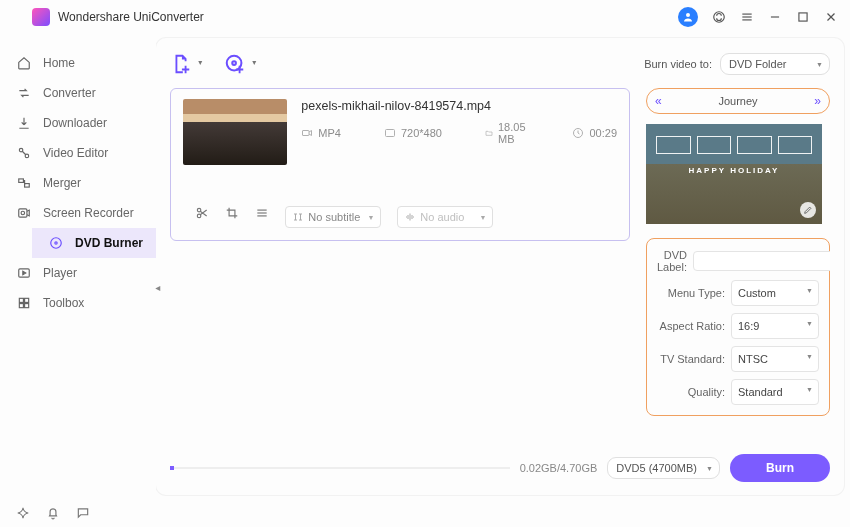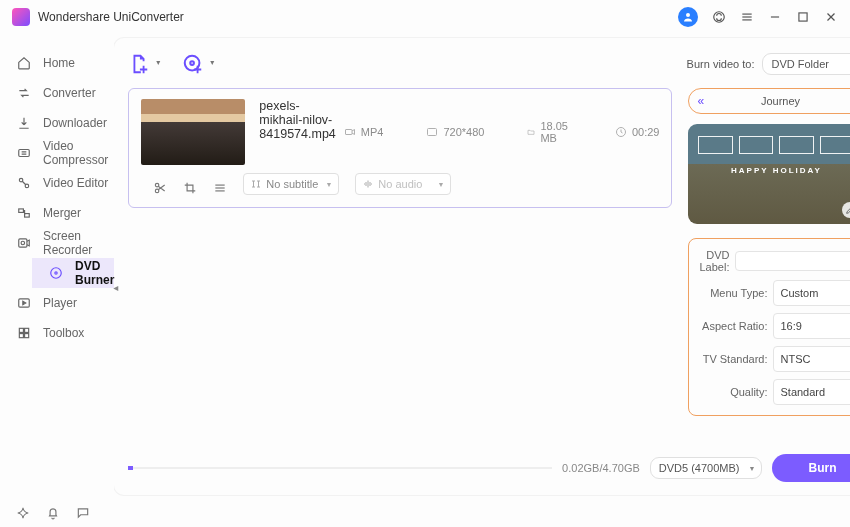--- a/index.html
+++ b/index.html
@@ -5,7 +5,7 @@
 * { margin: 0; padding: 0; box-sizing: border-box; font-family: -apple-system, BlinkMacSystemFont, "Segoe UI", Arial, sans-serif; }
 body { background: #f0f0f0; width: 850px; height: 527px; overflow: hidden; }
 .window { width: 850px; height: 527px; background: #fdfdfd; display: flex; flex-direction: column; }
-.titlebar { height: 34px; display: flex; align-items: center; padding: 0 12px; background: #fdfdfd; }
+.titlebar { height: 34px; display: flex; align-items: center; padding: 0 12px; background: #fdfdfd; margin-left: 20px; }
 .app-logo { width: 18px; height: 18px; background: linear-gradient(135deg, #ff55bb, #7c4dff); border-radius: 4px; margin-right: 8px; }
 .app-title { font-size: 12px; color: #333; flex: 1; }
 .titlebar-right { display: flex; align-items: center; gap: 14px; }

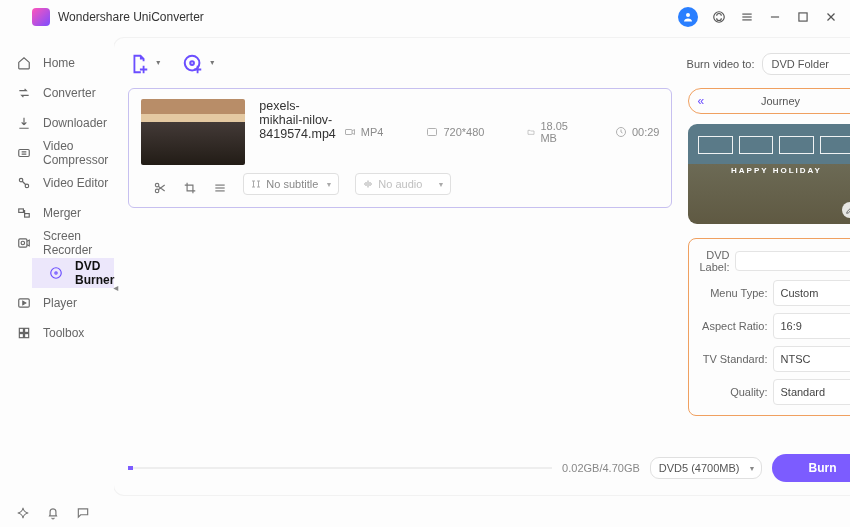--- a/index.html
+++ b/index.html
@@ -33,7 +33,7 @@
 .video-card { border: 1.5px solid #c7c0f0; border-radius: 6px; padding: 10px 12px 12px 12px; display: flex; flex-direction: column; gap: 8px; }
 .vc-top { display: flex; gap: 14px; }
 .thumb { width: 104px; height: 66px; background: linear-gradient(to bottom, #b88d68 0%, #b88d68 22%, #e4c9a2 22%, #e4c9a2 35%, #433a37 35%, #221c16 100%); border-radius: 2px; }
-.meta { flex: 1; display: flex; flex-direction: row; gap: 8px; }
+.meta { flex: 1; display: flex; flex-direction: column; gap: 8px; }
 .filename { font-size: 12.5px; color: #333; }
 .meta-row { display: flex; gap: 43px; align-items: center; font-size: 11px; color: #8c8c8c; }
 .meta-item { display: flex; align-items: center; gap: 5px; }

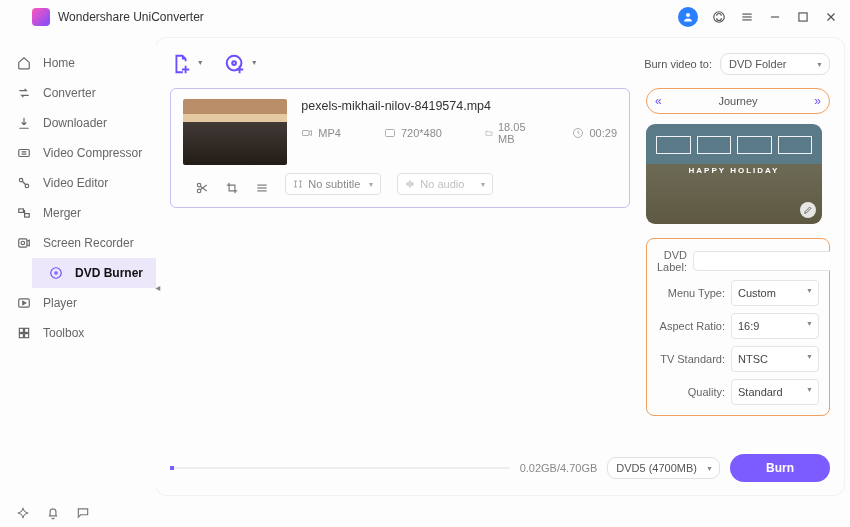--- a/index.html
+++ b/index.html
@@ -129,13 +129,6 @@
       </div>
       <div class="side-item">
         <svg class="side-icon" viewBox="0 0 24 24" fill="none" stroke="currentColor" stroke-width="2">
-            <rect x="3" y="6" width="18" height="12" rx="2"></rect>
-            <path d="M8 10h8M8 14h8"></path>
-          </svg>
-        <span>Video Compressor</span>
-      </div>
-      <div class="side-item">
-        <svg class="side-icon" viewBox="0 0 24 24" fill="none" stroke="currentColor" stroke-width="2">
             <circle cx="7" cy="7" r="3"></circle>
             <circle cx="17" cy="17" r="3"></circle>
             <path d="M9 9l6 6"></path>

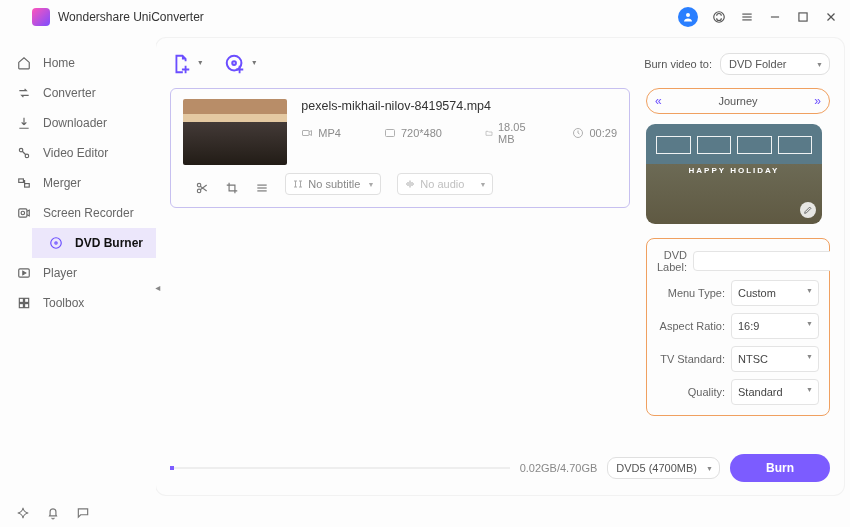--- a/index.html
+++ b/index.html
@@ -48,7 +48,7 @@
 .tpl-nav { height: 26px; border: 1.5px solid #f0a060; border-radius: 14px; display: flex; align-items: center; justify-content: space-between; padding: 0 8px; }
 .tpl-nav .nav-arrow { font-size: 12px; color: #6b4eff; cursor: pointer; }
 .tpl-name { font-size: 11px; color: #555; }
-.preview { width: 176px; height: 100px; border-radius: 9px; background: linear-gradient(180deg,#5a7a88 0%, #5a7a88 40%, #6c6a55 40%, #5f5942 100%); position: relative; overflow: hidden; }
+.preview { width: 176px; height: 100px; border-radius: 0; background: linear-gradient(180deg,#5a7a88 0%, #5a7a88 40%, #6c6a55 40%, #5f5942 100%); position: relative; overflow: hidden; }
 .pv-slots { position: absolute; top: 12px; left: 10px; right: 10px; display: flex; gap: 6px; }
 .pv-slot { flex: 1; height: 18px; border: 1px solid rgba(255,255,255,0.9); }
 .pv-text { position: absolute; top: 42px; left: 0; right: 0; text-align: center; color: #fff; font-size: 8px; letter-spacing: 2px; font-weight: 600; }

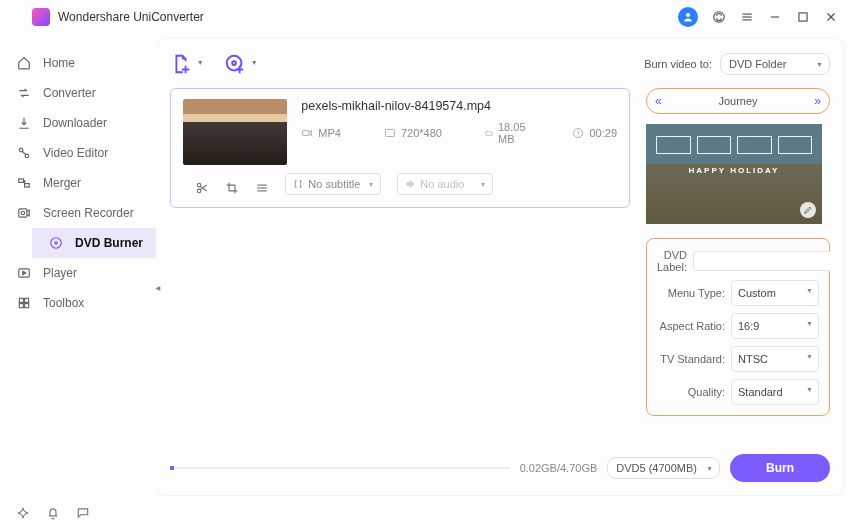--- a/index.html
+++ b/index.html
@@ -38,7 +38,7 @@
 .meta-row { display: flex; gap: 43px; align-items: center; font-size: 11px; color: #8c8c8c; }
 .meta-item { display: flex; align-items: center; gap: 5px; }
 .mi-icon { width: 12px; height: 12px; color: #b0b0b0; }
-.vc-bottom { display: flex; align-items: flex-end; gap: 16px; padding-left: 12px; }
+.vc-bottom { display: flex; align-items: flex-start; gap: 16px; padding-left: 12px; margin-top: 33px; }
 .ed-icon { width: 14px; height: 14px; color: #777; cursor: pointer; }
 .dropdown { border: 1px solid #e0e0e0; border-radius: 4px; height: 22px; font-size: 11px; color: #888; padding: 0 20px 0 6px; display: inline-flex; align-items: center; position: relative; min-width: 96px; background: #fff; }
 .dropdown.disabled { color: #c0c0c0; }

